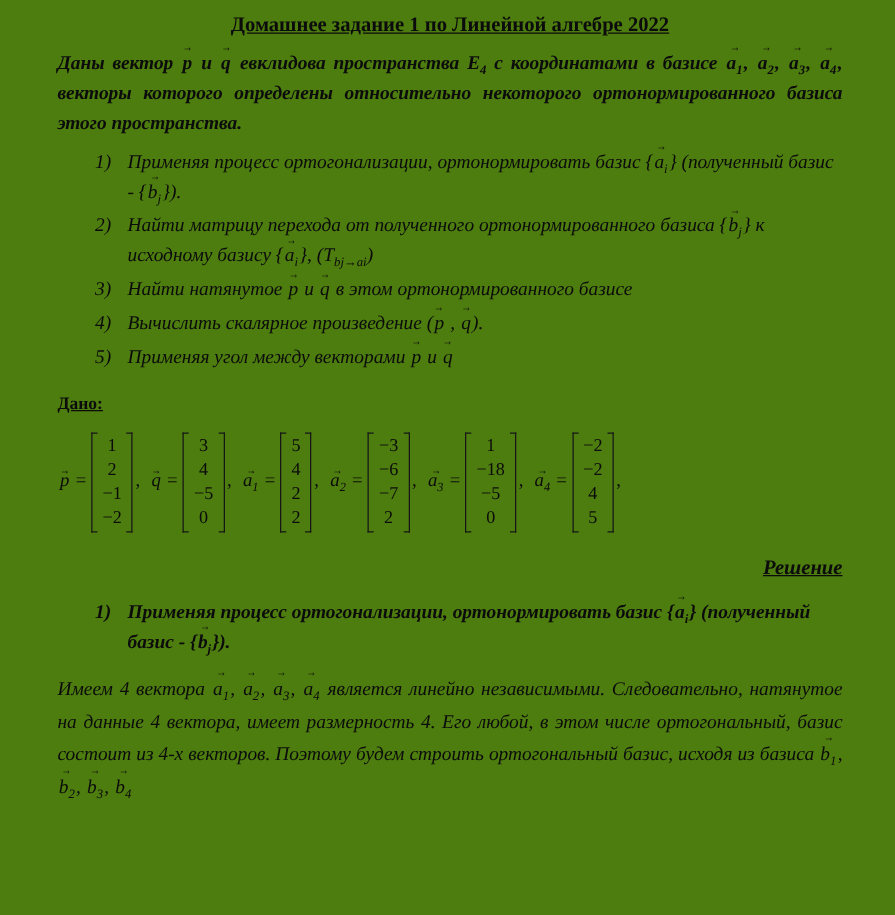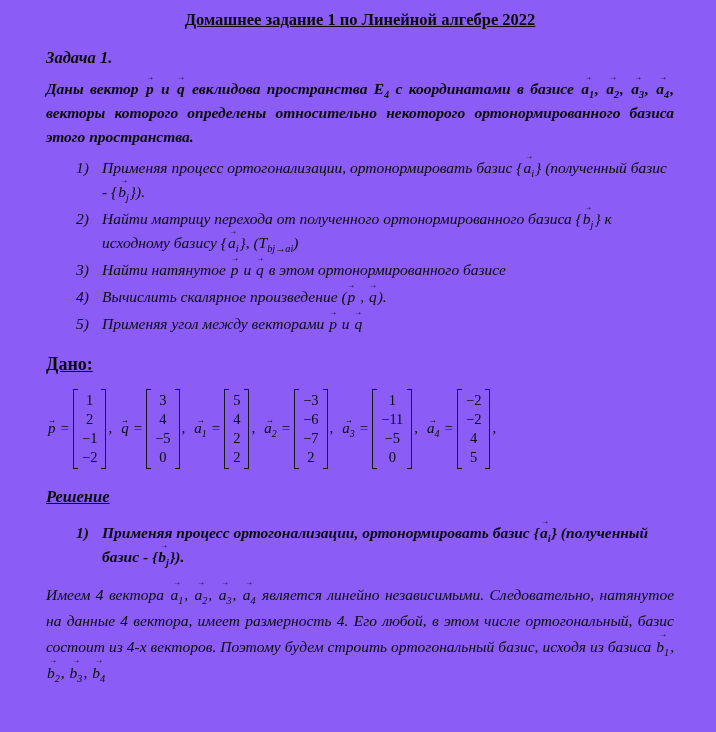--- a/index.html
+++ b/index.html
@@ -5,7 +5,7 @@
   html,body{margin:0;padding:0;background:#f6f6f6;}
   .page{
     width:716px;min-height:732px;box-sizing:border-box;
-    margin:0 auto;background:#8b5cf6;
+    margin:0 auto;background:#4d7c0f;
     padding:8px 42px 10px 46px;
     font-family:"Liberation Serif","DejaVu Serif",serif;
     color:#0b0b0b;font-size:15.5px;position:relative;overflow:hidden;

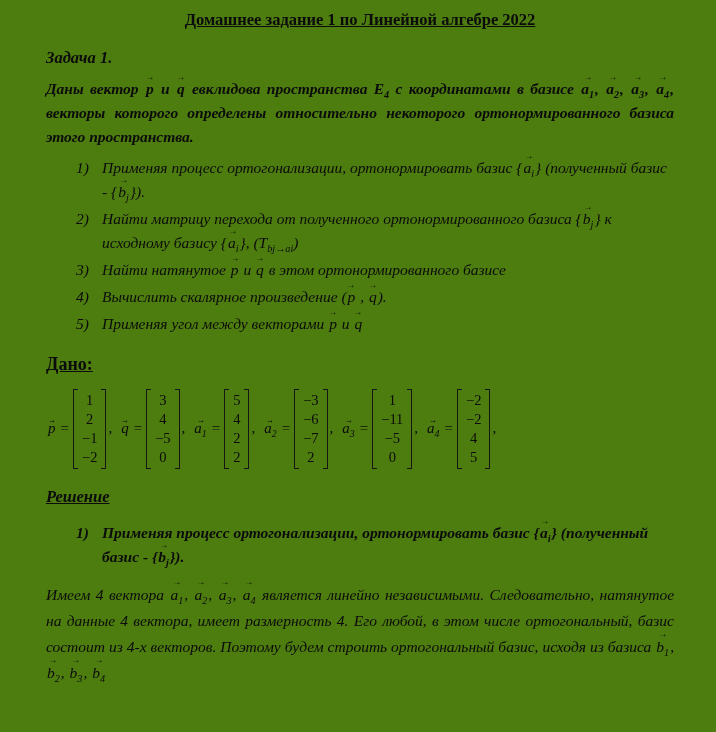--- a/index.html
+++ b/index.html
@@ -53,7 +53,6 @@
   </div>
 
 
-  <div class="task-label">Задача 1.</div>
 
   <div class="para"><span>Даны вектор </span><span class="vec">p</span><span> и </span><span class="vec">q</span><span> евклидова пространства E</span><sub>4</sub><span> с координатами в базисе </span><span class="vec">a<sub>1</sub></span><span>, </span><span class="vec">a<sub>2</sub></span><span>, </span><span class="vec">a<sub>3</sub></span><span>, </span><span class="vec">a<sub>4</sub></span><span>, векторы которого определены относительно некоторого ортонормированного базиса этого пространства.</span></div>
 

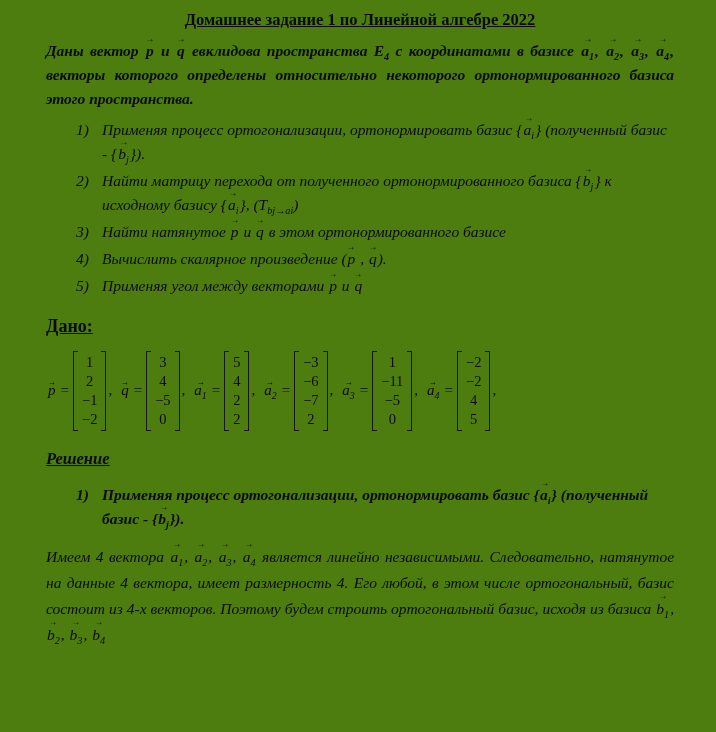--- a/index.html
+++ b/index.html
@@ -20,7 +20,7 @@
   .task-item{display:flex;line-height:1.55;margin-top:3px;}
   .task-item .num{width:26px;flex:none;}
   .task-item .txt{flex:1;}
-  .given-label{font-weight:bold;text-decoration:underline;font-size:18px;margin-top:18px;}
+  .given-label{font-weight:bold;text-decoration:underline;font-size:14px;margin-top:18px;}
   .vectors{display:flex;align-items:center;margin-top:14px;font-size:15px;flex-wrap:nowrap;}
   .vec-item{display:inline-flex;align-items:center;margin-right:4px;}
   .vec-name{font-style:italic;margin:0 2px 0 1px;}

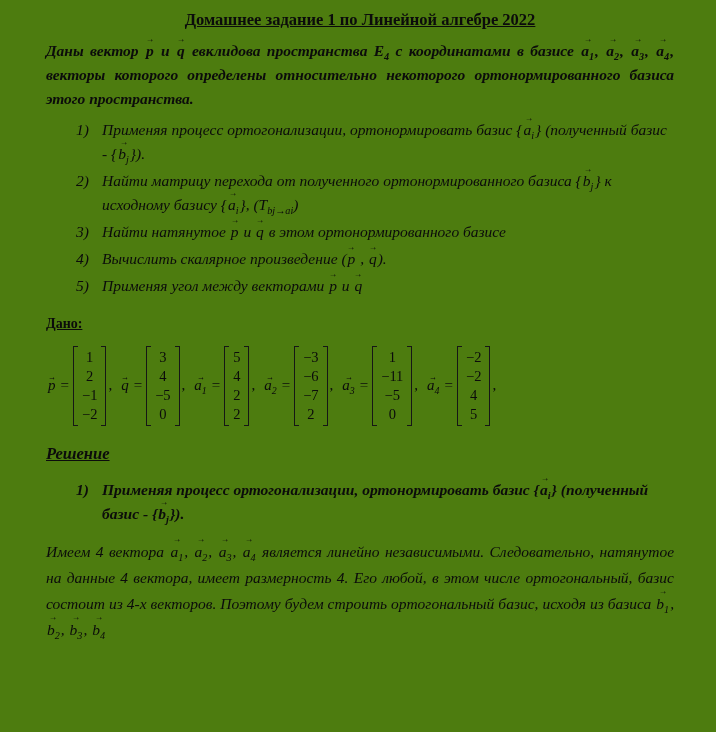--- a/index.html
+++ b/index.html
@@ -140,7 +140,7 @@
         <span class="matrix">
           <span class="mcol">
             <span>1</span>
-            <span>−11</span>
+            <span>−18</span>
             <span>−5</span>
             <span>0</span>
           </span>

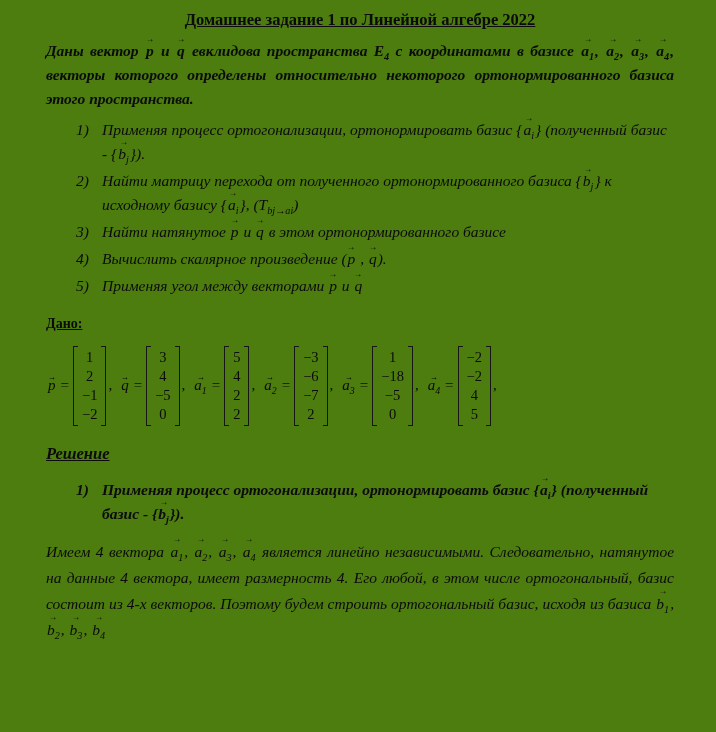--- a/index.html
+++ b/index.html
@@ -32,7 +32,7 @@
   .mcol{display:flex;flex-direction:column;align-items:center;justify-content:center;
         padding:2px 4px;line-height:1.3;font-size:14.5px;font-style:normal;}
   .sep{margin:0 3px 0 2px;}
-  .solution-label{font-weight:bold;font-style:italic;text-decoration:underline;font-size:16.5px;margin-top:18px;}
+  .solution-label{font-weight:bold;font-style:italic;text-decoration:underline;font-size:16.5px;margin-top:18px;text-align:right;}
   .step-heading{display:flex;font-weight:bold;font-style:italic;margin:14px 0 0 30px;line-height:1.6;font-size:15.5px;}
   .step-heading .num{width:26px;flex:none;}
   .step-heading .txt{flex:1;}

